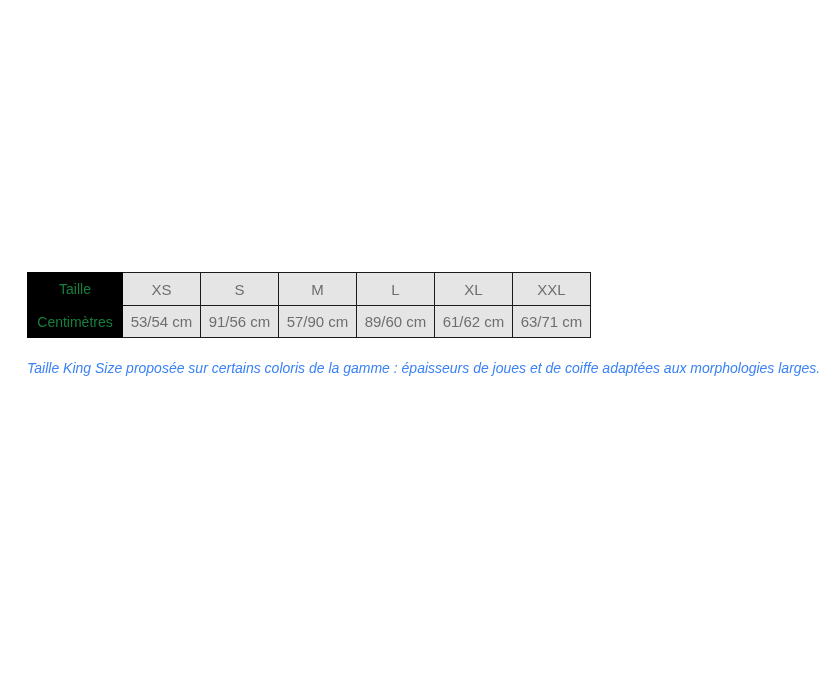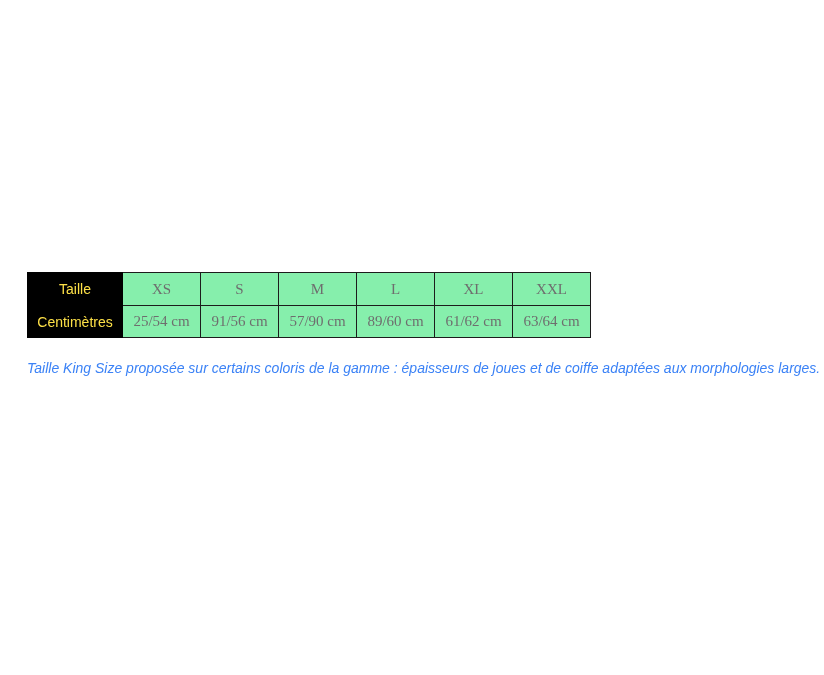--- a/index.html
+++ b/index.html
@@ -33,7 +33,7 @@
   .label-cell {
     width: 94px;
     background: #000000;
-    color: #fde047;
+    color: #15803d;
     font-size: 14px;
     font-weight: normal;
     border-color: #000000 !important;

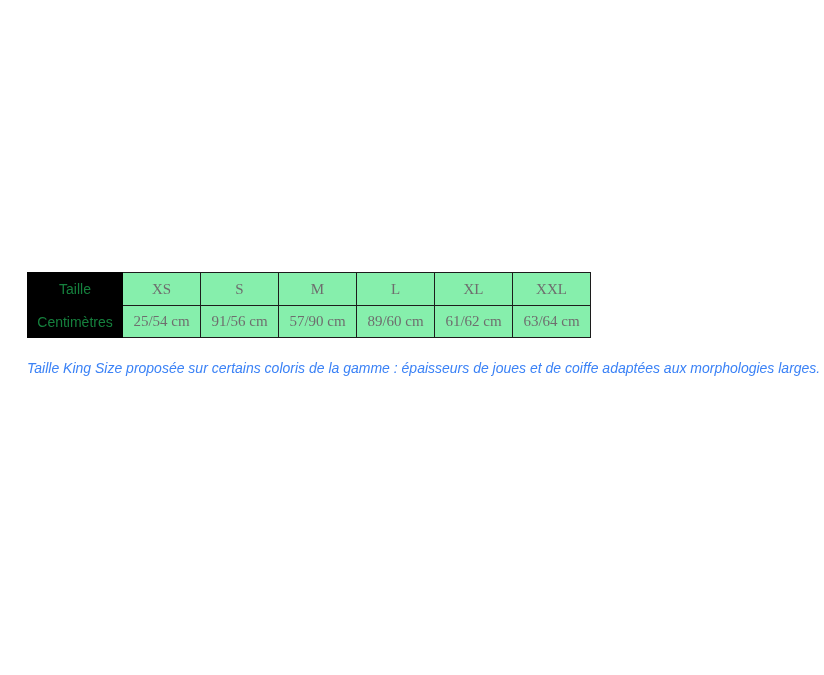--- a/index.html
+++ b/index.html
@@ -44,8 +44,7 @@
     color: #6e6e6e;
     font-size: 15px;
     font-weight: normal;
-    background: #86efac;
-    font-family: Liberation Serif, serif;
+    background: #e5e5e5;
   }
   tr.row-sizes { height: 33px; }
   tr.row-cm    { height: 32px; }

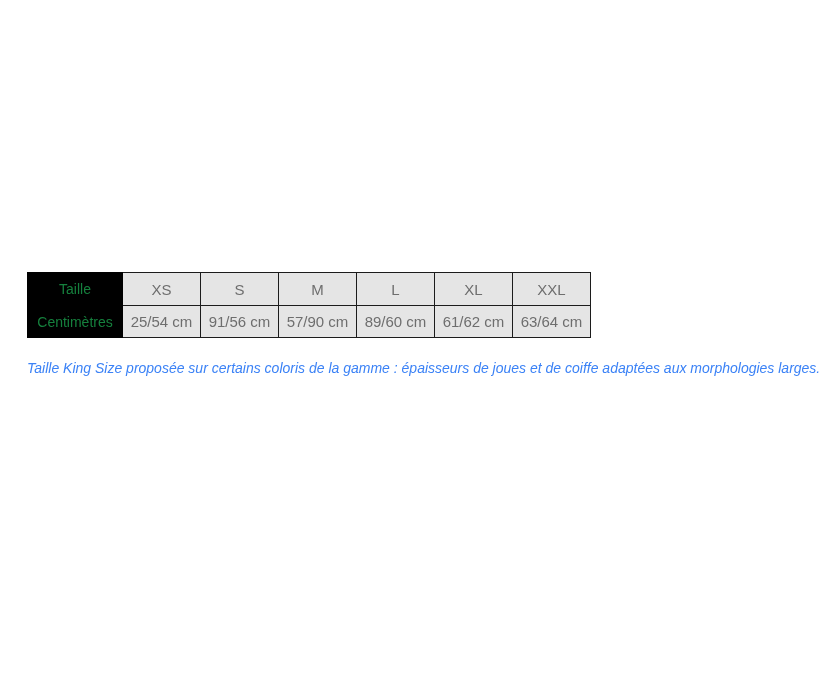--- a/index.html
+++ b/index.html
@@ -78,7 +78,7 @@
       </tr>
       <tr class="row-cm">
         <th class="label-cell">Centimètres</th>
-        <td class="value-cell">25/54 cm</td>
+        <td class="value-cell">53/54 cm</td>
         <td class="value-cell">91/56 cm</td>
         <td class="value-cell">57/90 cm</td>
         <td class="value-cell">89/60 cm</td>

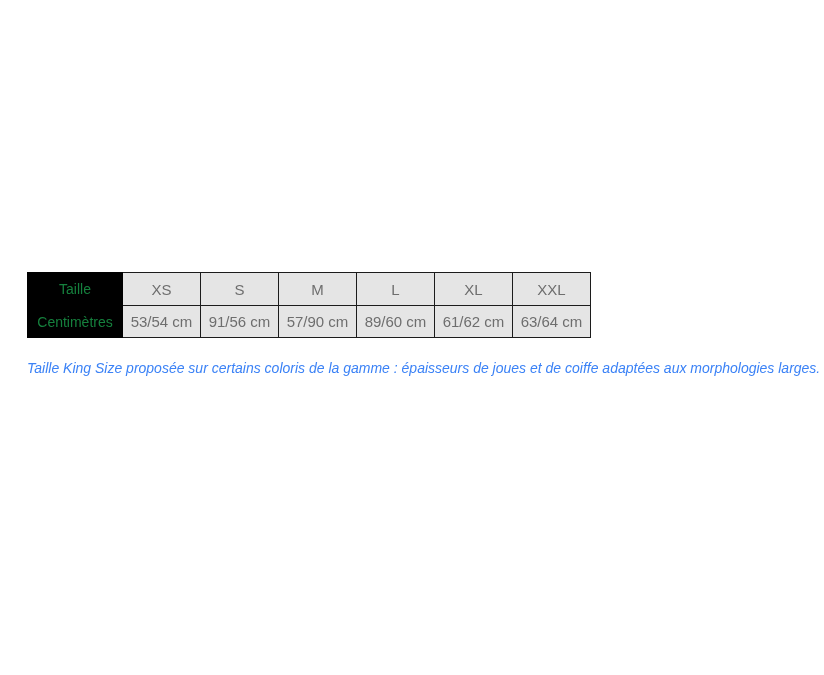--- a/index.html
+++ b/index.html
@@ -83,7 +83,7 @@
         <td class="value-cell">57/90 cm</td>
         <td class="value-cell">89/60 cm</td>
         <td class="value-cell">61/62 cm</td>
-        <td class="value-cell">63/64 cm</td>
+        <td class="value-cell">63/71 cm</td>
       </tr>
     </tbody>
   </table>

